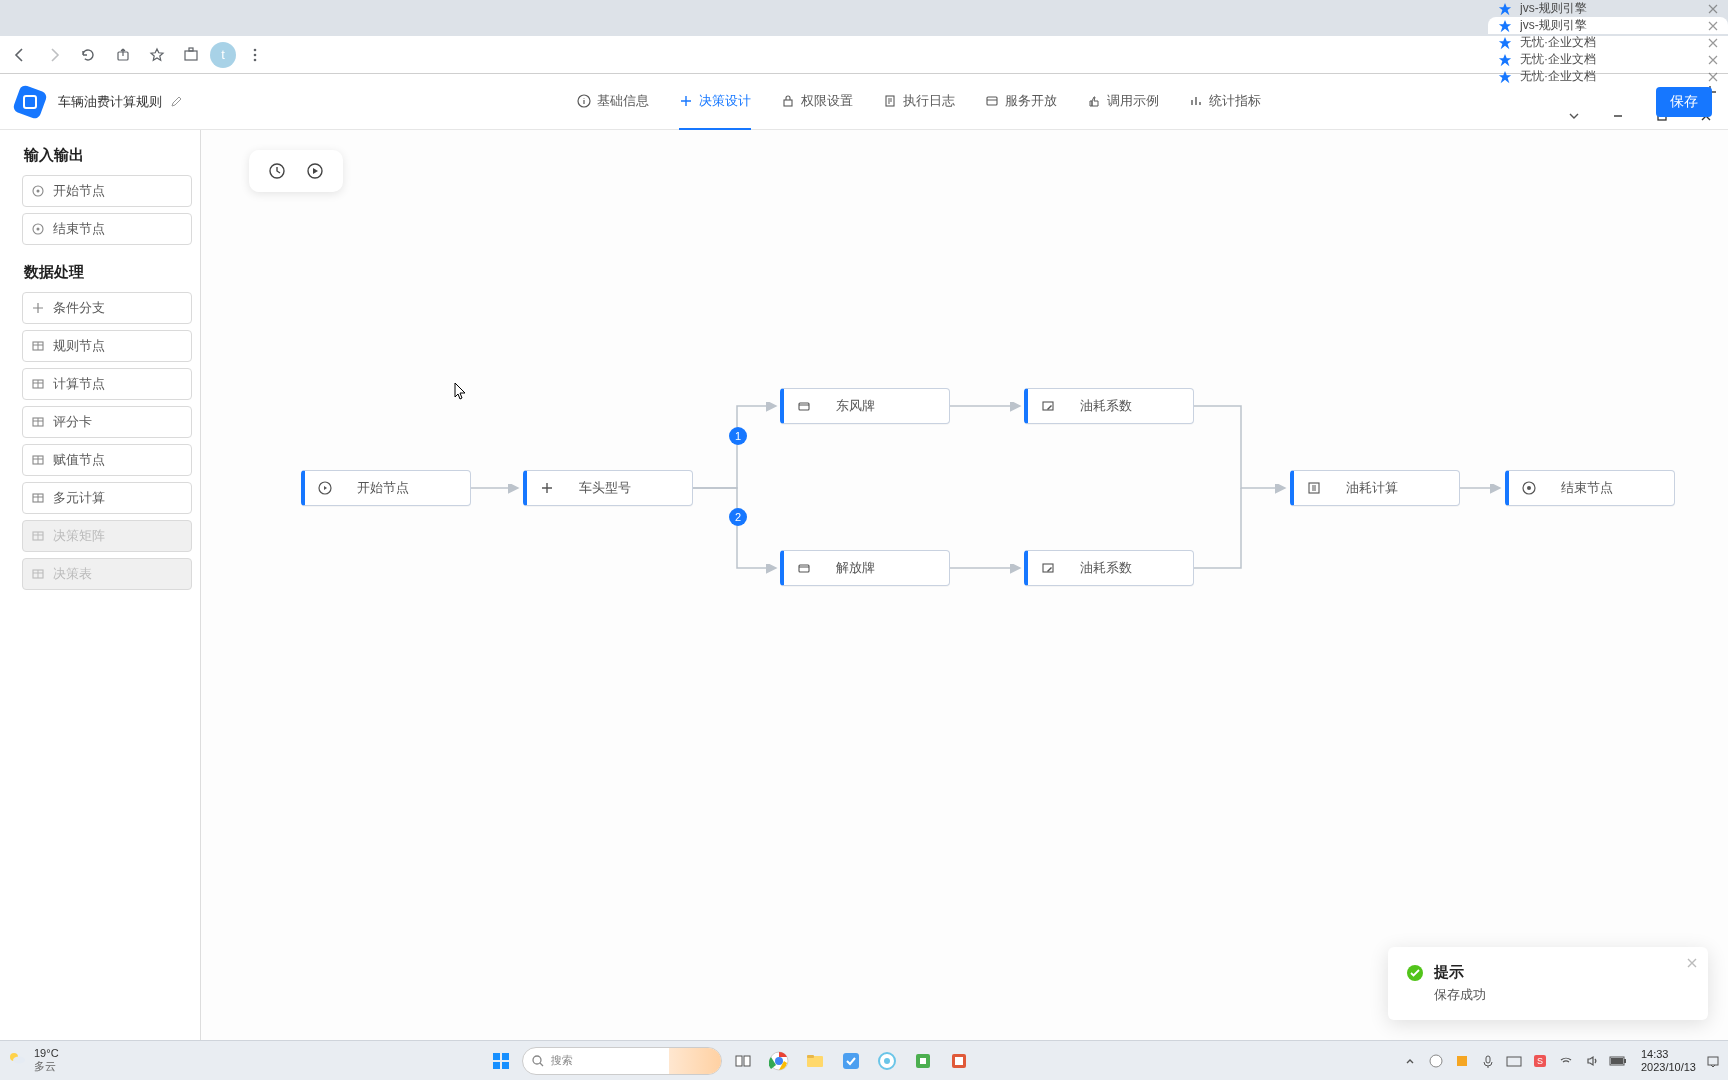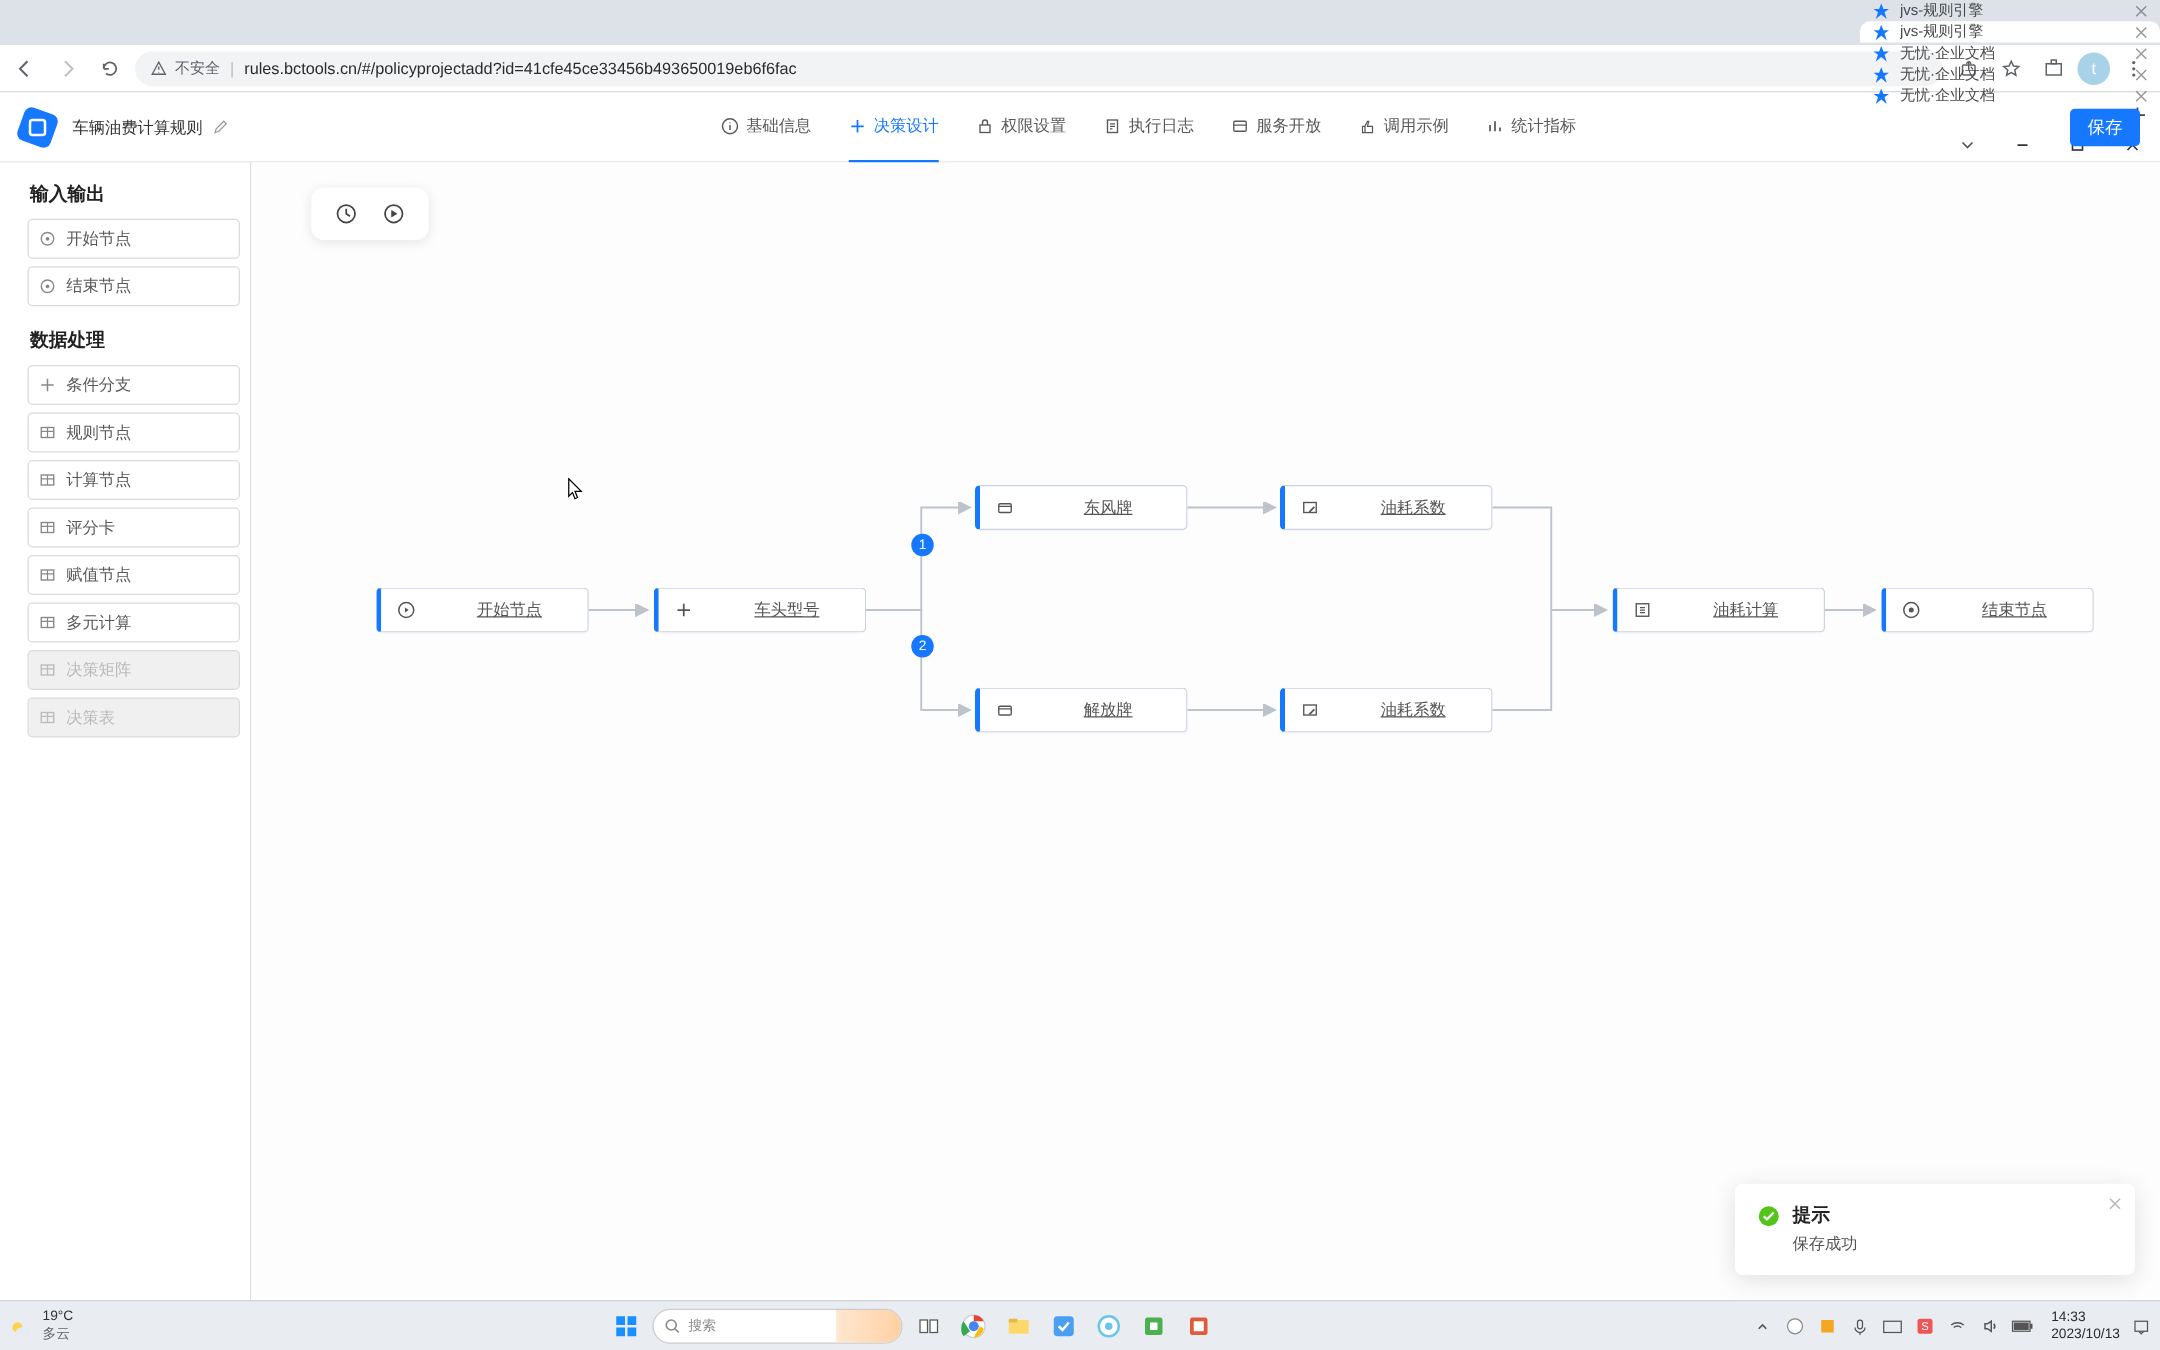--- a/index.html
+++ b/index.html
@@ -193,17 +193,6 @@
         <path d="M3 8a5 5 0 1 1 1.8 3.8M3 8V4m0 4h4" stroke="#5f6368" fill="none" stroke-width="1.4"></path>
       </svg>
     </div>
-  <div class="addrbox">
-    <span class="warn">
-      <svg width="14" height="14" viewBox="0 0 16 16">
-          <path d="M8 2l6 11H2z" stroke="#5f6368" fill="none" stroke-width="1.2"></path>
-          <path d="M8 6v3M8 11v.5" stroke="#5f6368" stroke-width="1.2"></path>
-        </svg>
-      <span>不安全</span>
-    </span>
-    <span style="color:#bbb">|</span>
-    <span>rules.bctools.cn/#/policyprojectadd?id=41cfe45ce33456b493650019eb6f6fac</span>
-  </div>
   <div class="addricons">
     <div class="navbtn">
         <svg width="16" height="16" viewBox="0 0 16 16">

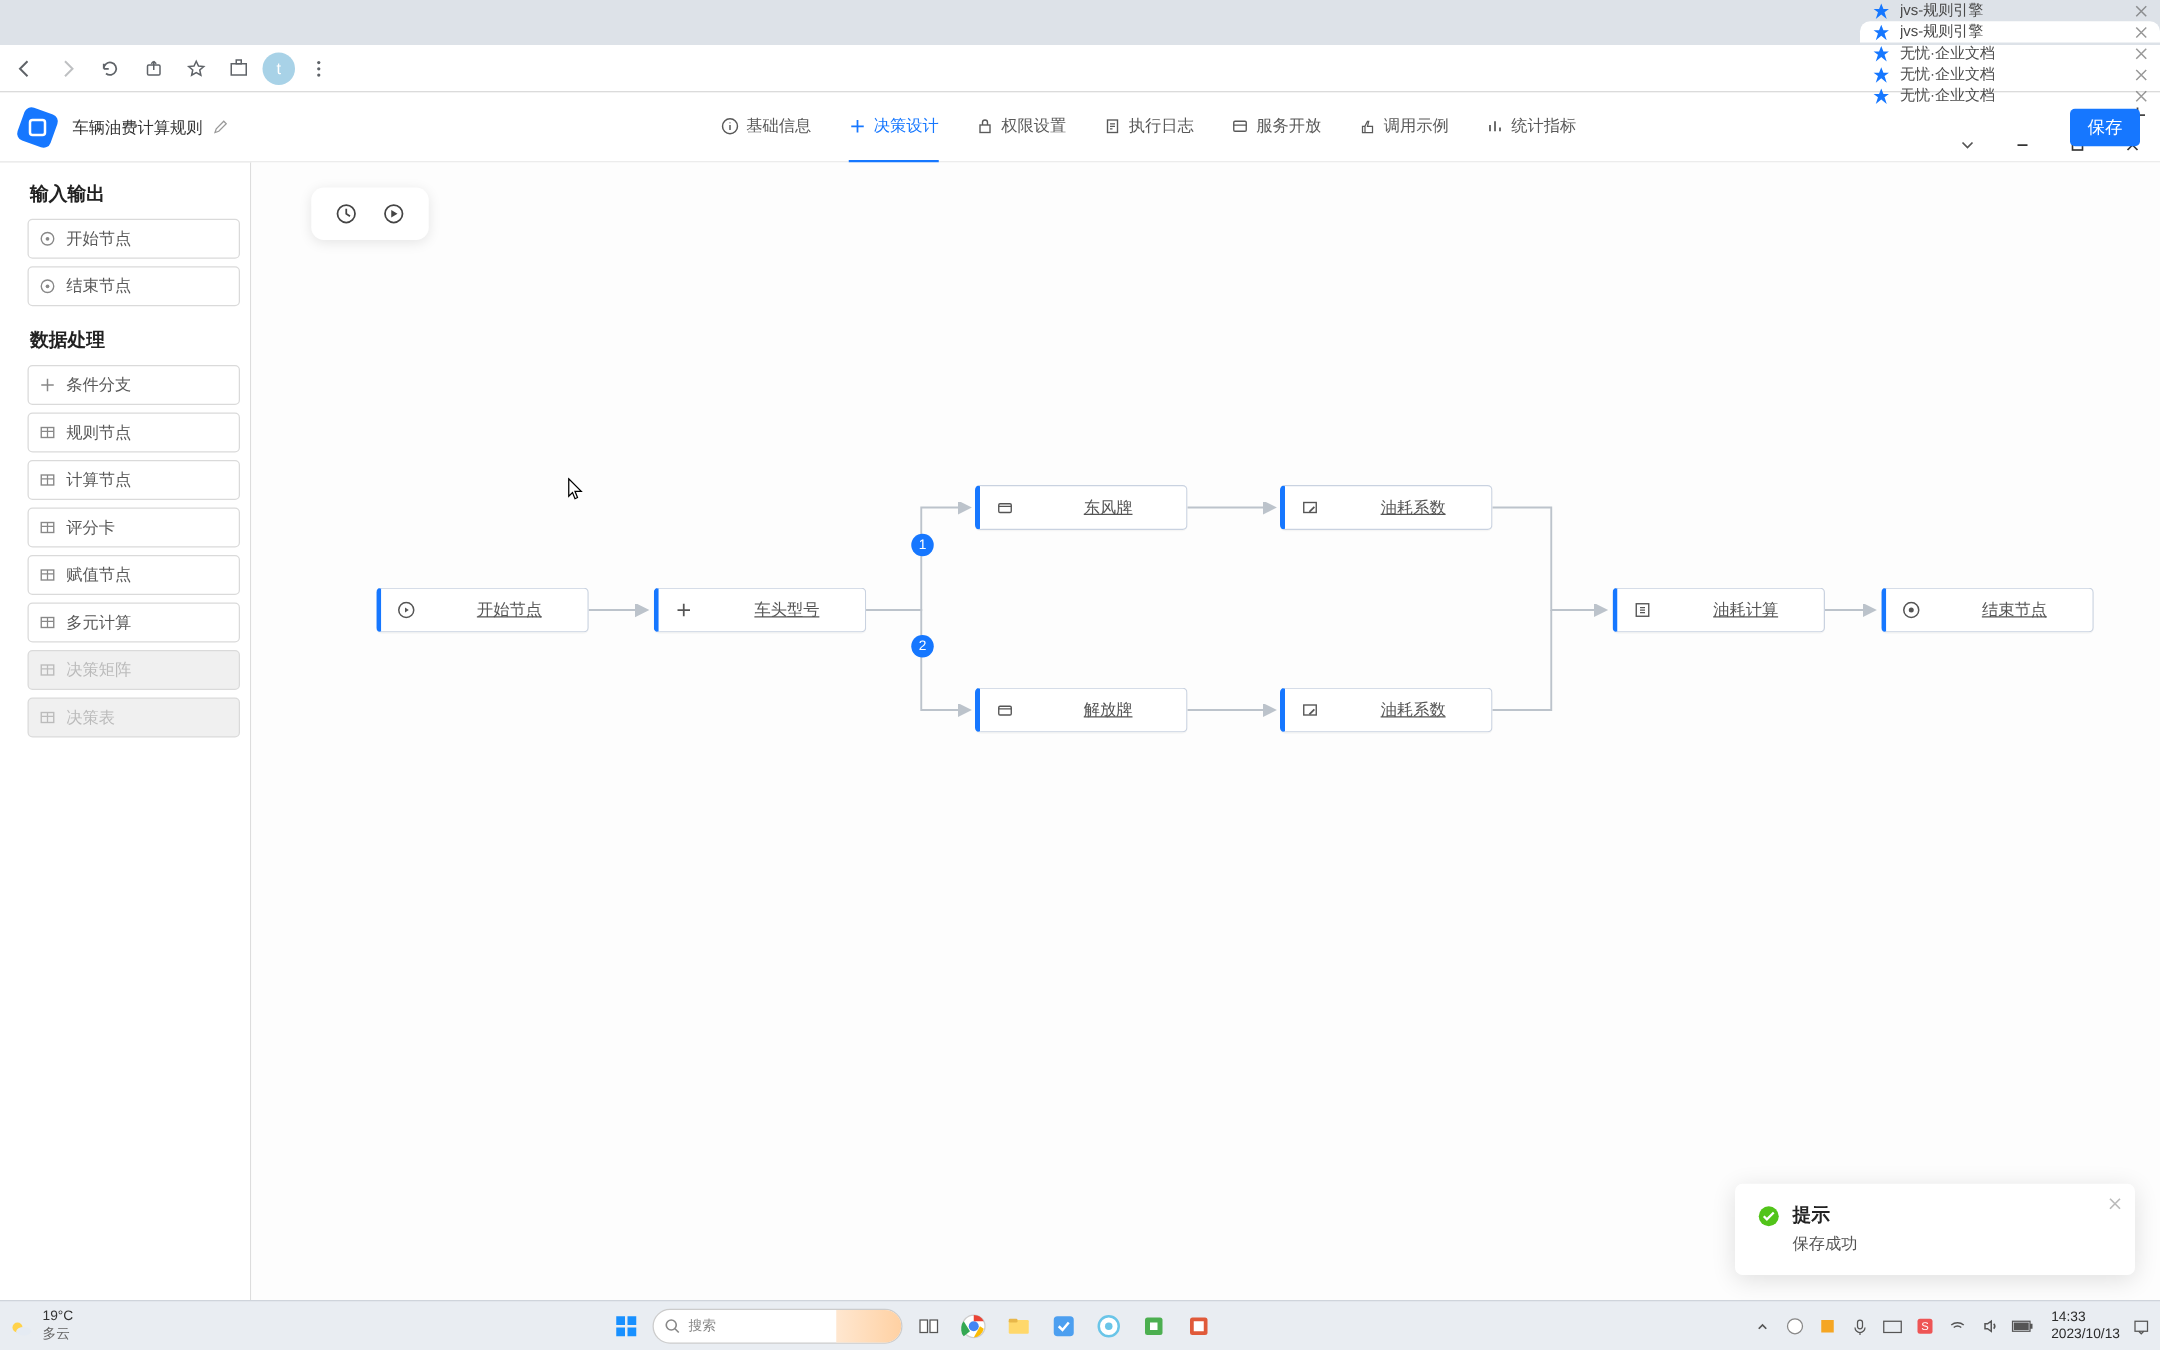--- a/index.html
+++ b/index.html
@@ -50,7 +50,7 @@
 
 .node { position:absolute; height:36px; background:#fff; border:1px solid #c9d2e0; border-left:4px solid #1677ff; border-radius:4px; display:flex; align-items:center; padding:0 12px; font-size:13px; color:#555; box-shadow:0 1px 0 rgba(0,0,0,.03); cursor:pointer; }
 .node .nicon { width:16px; height:16px; margin-right:24px; display:flex; align-items:center; justify-content:center; color:#555; }
-.node .nlabel { flex:1; text-align:center;text-decoration:underline; }
+.node .nlabel { flex:1; text-align:left; }
 
 .edge { position:absolute; stroke:#bcc3cb; stroke-width:1.5; fill:none; }
 .arrowhead { fill:#bcc3cb; }

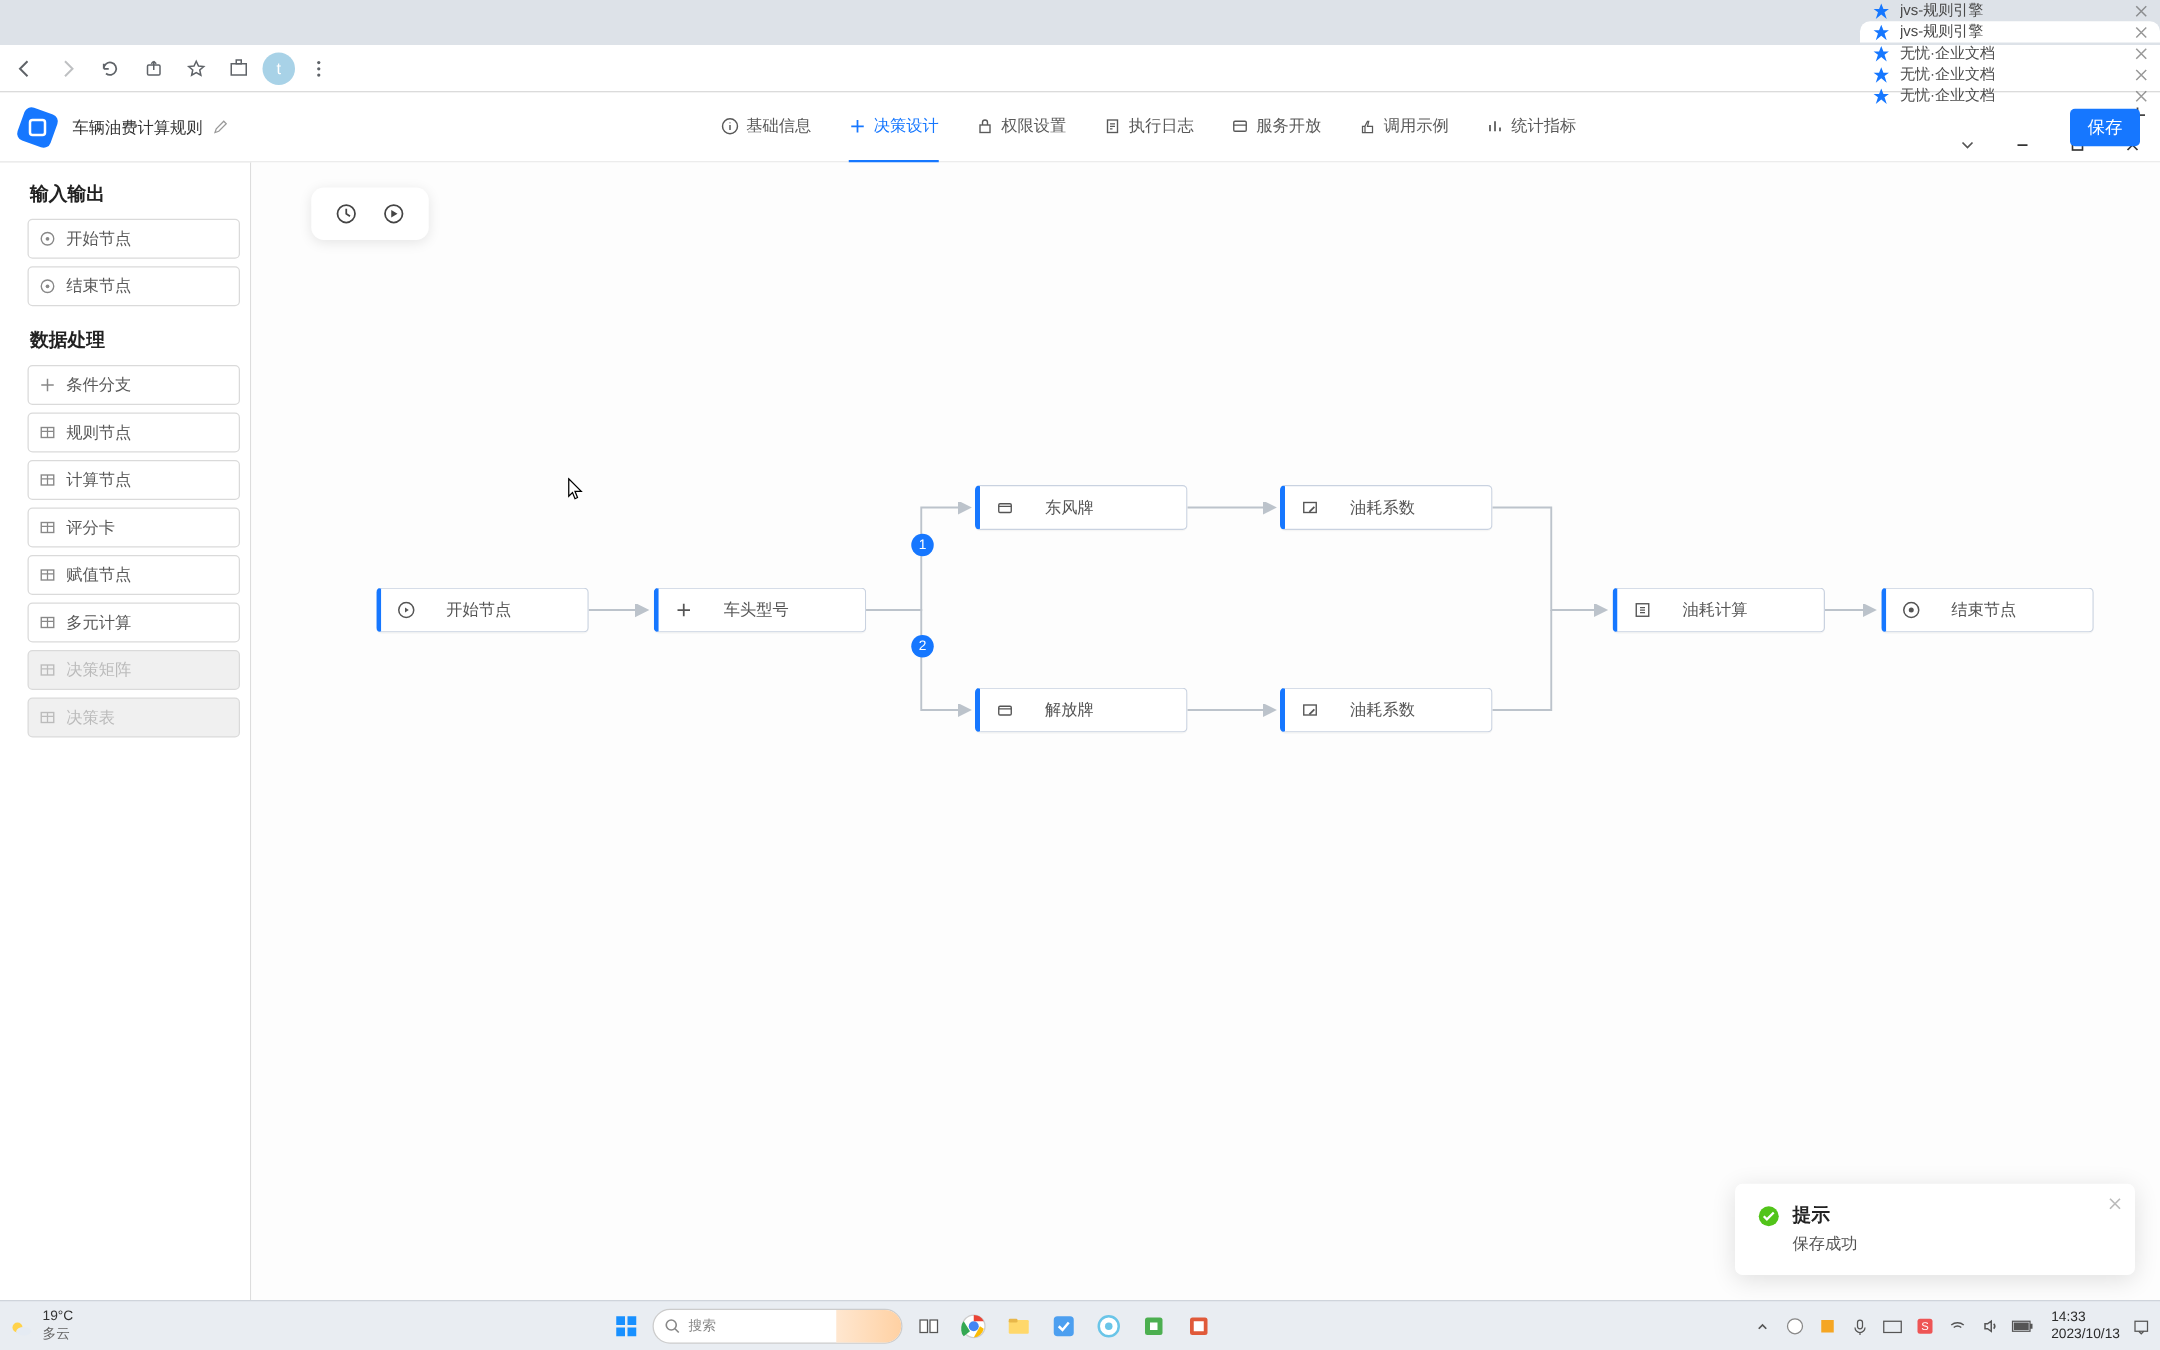--- a/index.html
+++ b/index.html
@@ -69,7 +69,7 @@
 
 
 .taskbar { position:absolute; left:0; right:0; bottom:0; height:40px; background:#e9edf2; border-top:1px solid #cfd4db; display:flex; align-items:center; padding:0 6px; font-size:11px; }
-.weather { display:flex; align-items:flex-end; gap:6px; }
+.weather { display:flex; align-items:flex-start; gap:6px; }
 .taskcenter { flex:1; display:flex; justify-content:center; align-items:center; gap:6px; }
 .tasksearch { width:200px; height:28px; background:#fff; border:1px solid #ccc; border-radius:14px; display:flex; align-items:center; gap:6px; padding:0 8px; color:#888; position:relative; overflow:hidden; }
 .tasksearch .hot { position:absolute; right:0; width:52px; height:28px; background:linear-gradient(90deg,#ffe7d0,#ffd1a3); }

